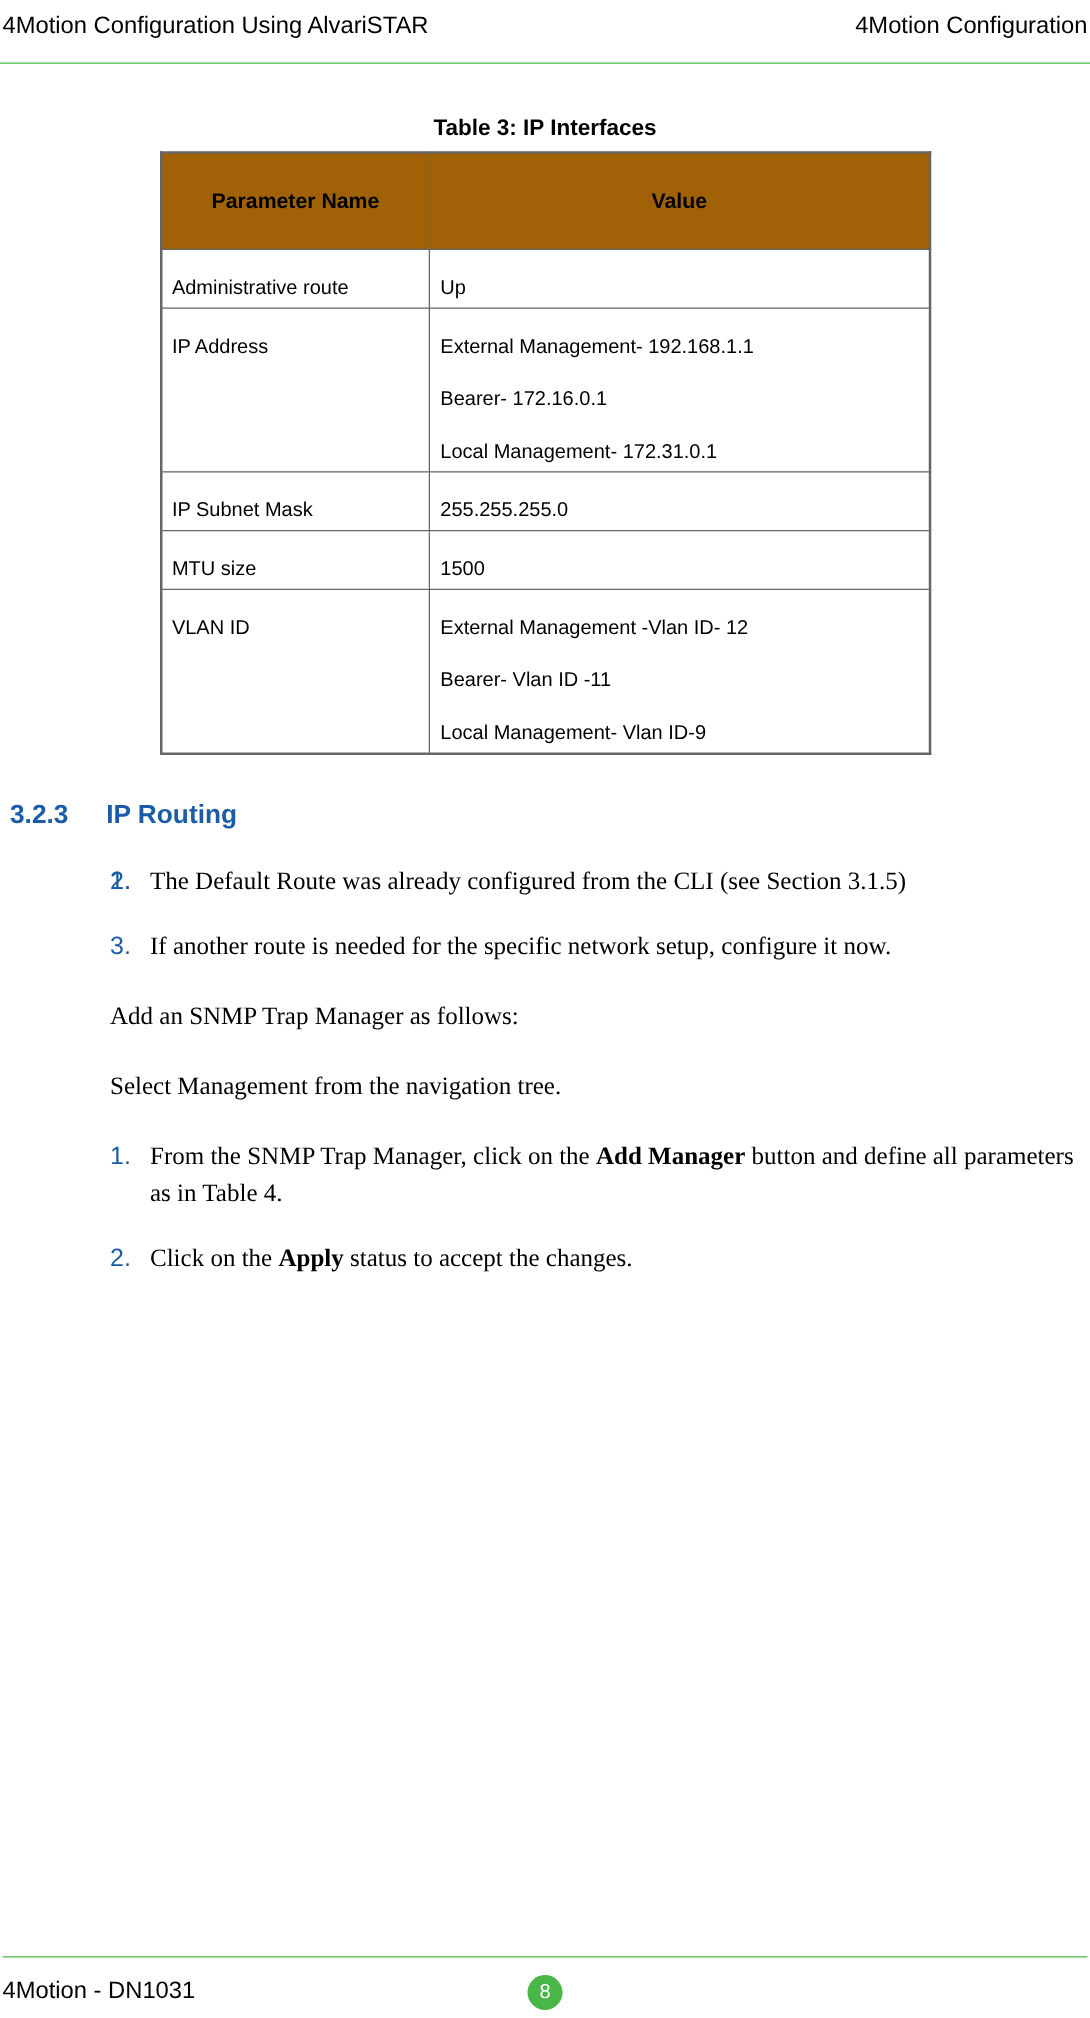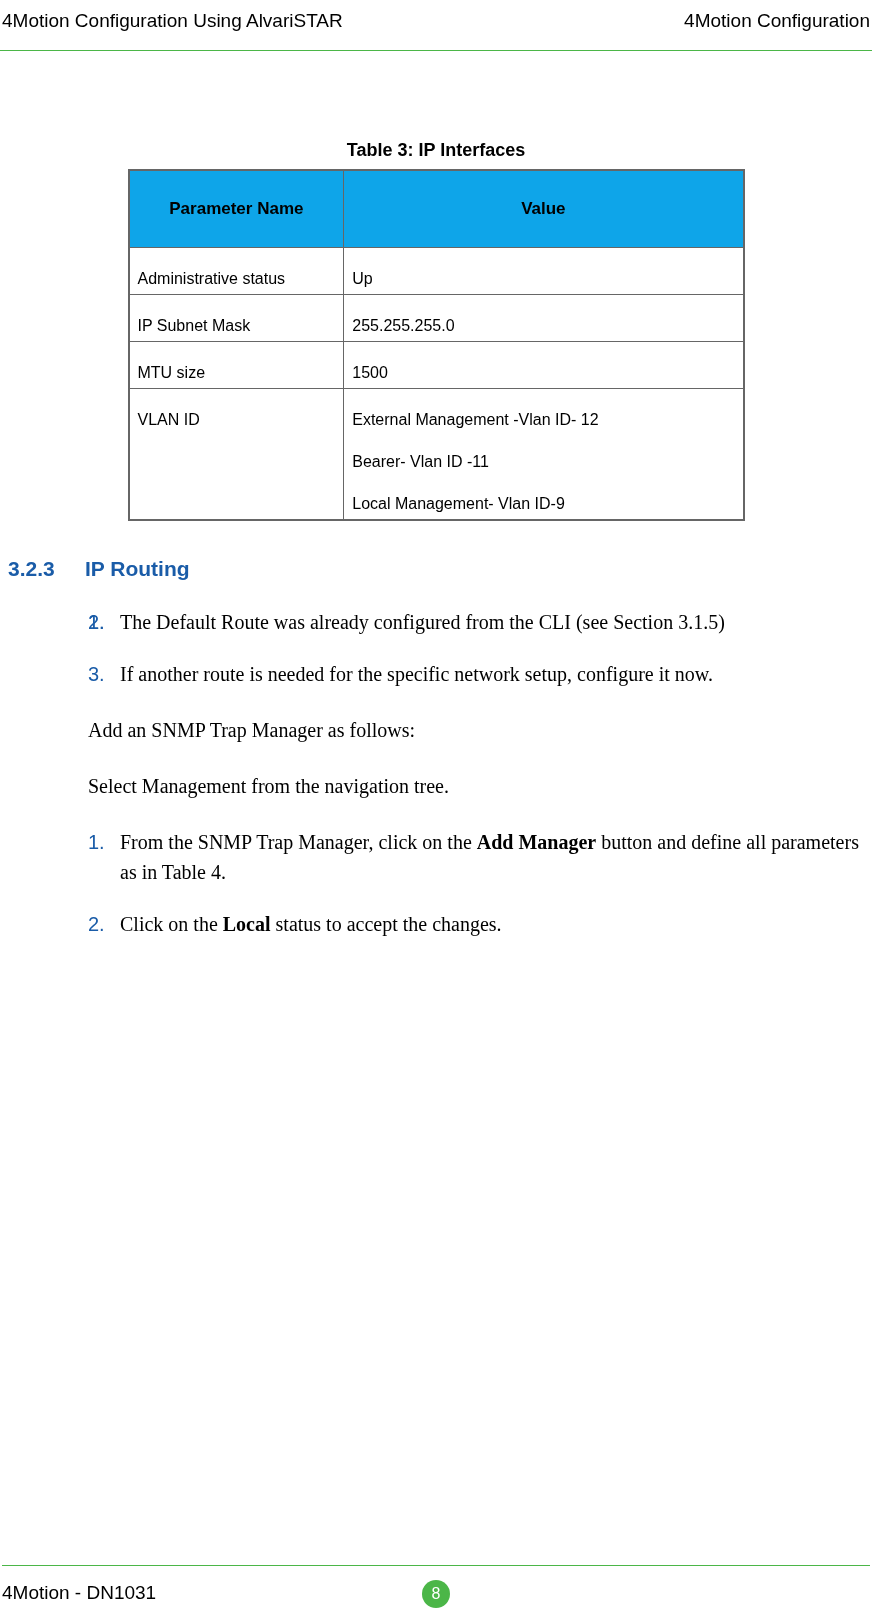--- a/index.html
+++ b/index.html
@@ -26,7 +26,7 @@
       text-align: center;
       font-weight: bold;
       font-size: 18px;
-      margin-top: 89px;
+      margin-top: 41px;
       margin-bottom: 8px;
     }
     table.data-table {

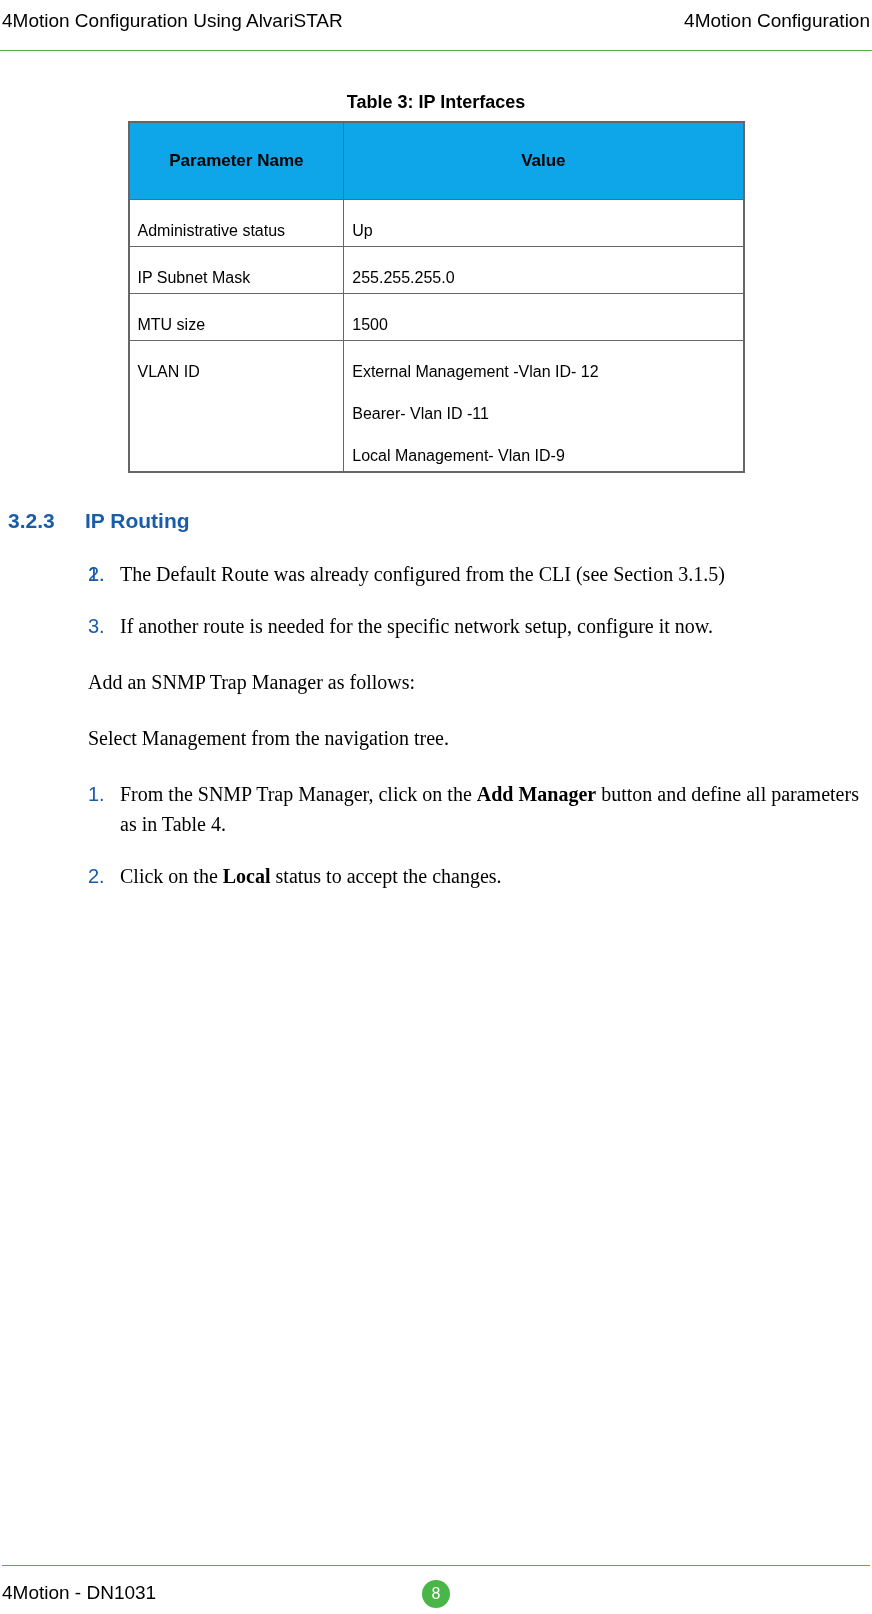--- a/index.html
+++ b/index.html
@@ -36,7 +36,7 @@
       border: 2px solid #666;
     }
     table.data-table th {
-      background: #0ea5e9;
+      background: #a16207;
       font-weight: bold;
       font-size: 17px;
       padding: 28px 10px;

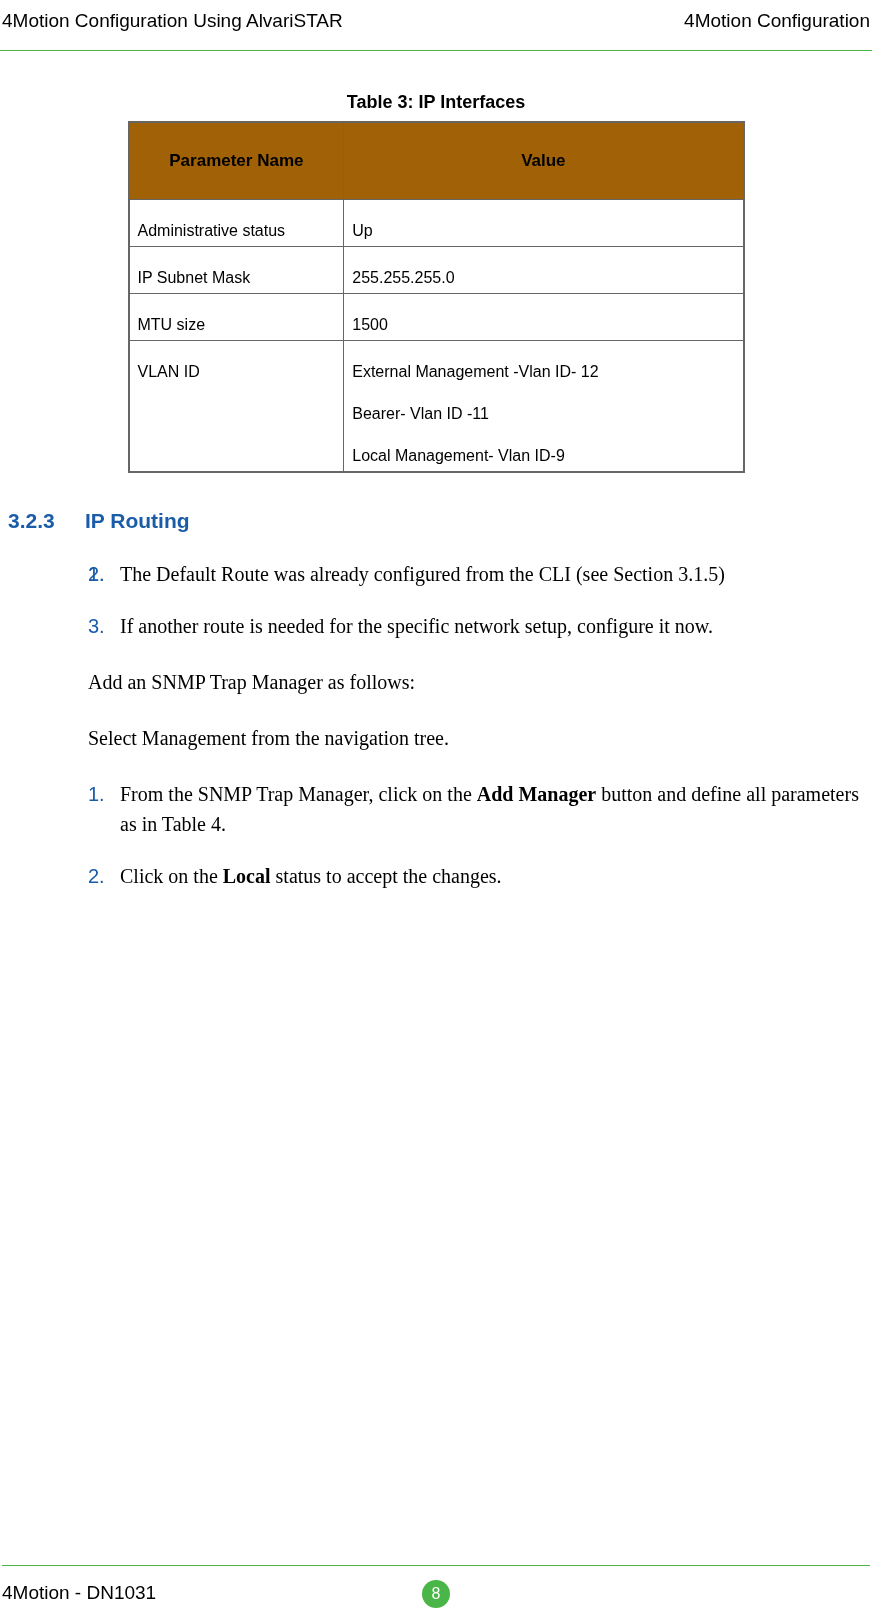--- a/index.html
+++ b/index.html
@@ -152,7 +152,7 @@
     </thead>
     <tbody>
       <tr>
-        <td>Administrative status</td>
+        <td>Administrative route</td>
         <td>Up</td>
       </tr>
       <tr>

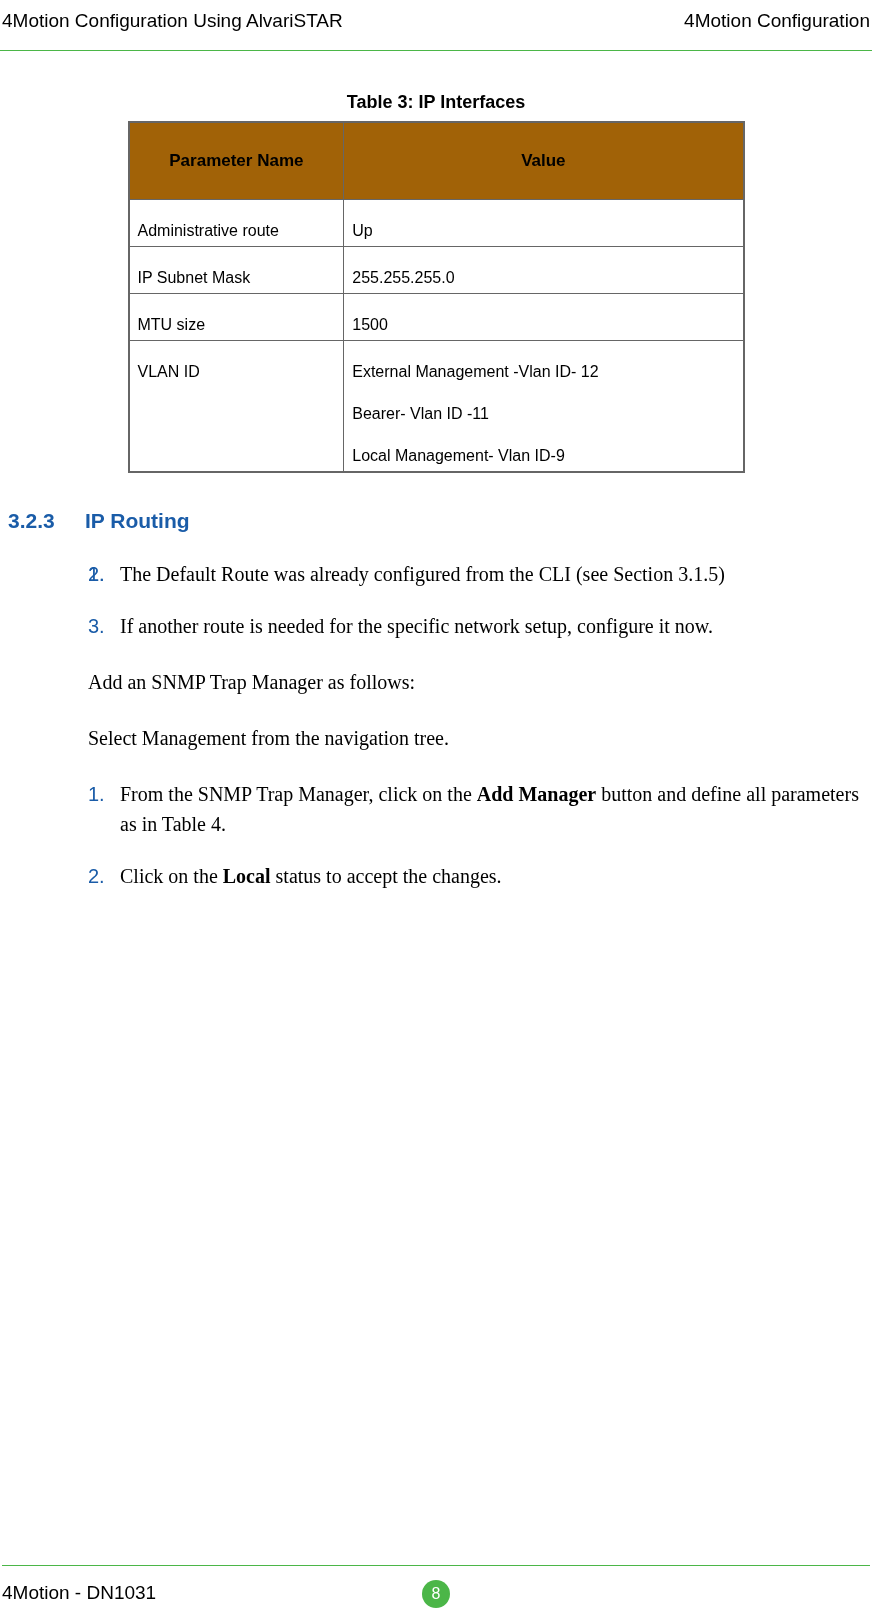--- a/index.html
+++ b/index.html
@@ -156,6 +156,16 @@
         <td>Up</td>
       </tr>
       <tr>
+        <td>IP Address</td>
+        <td>
+          <div class="multiline-block">
+            <p>External Management- 192.168.1.1</p>
+            <p>Bearer- 172.16.0.1</p>
+            <p>Local Management- 172.31.0.1</p>
+          </div>
+        </td>
+      </tr>
+      <tr>
         <td>IP Subnet Mask</td>
         <td>255.255.255.0</td>
       </tr>

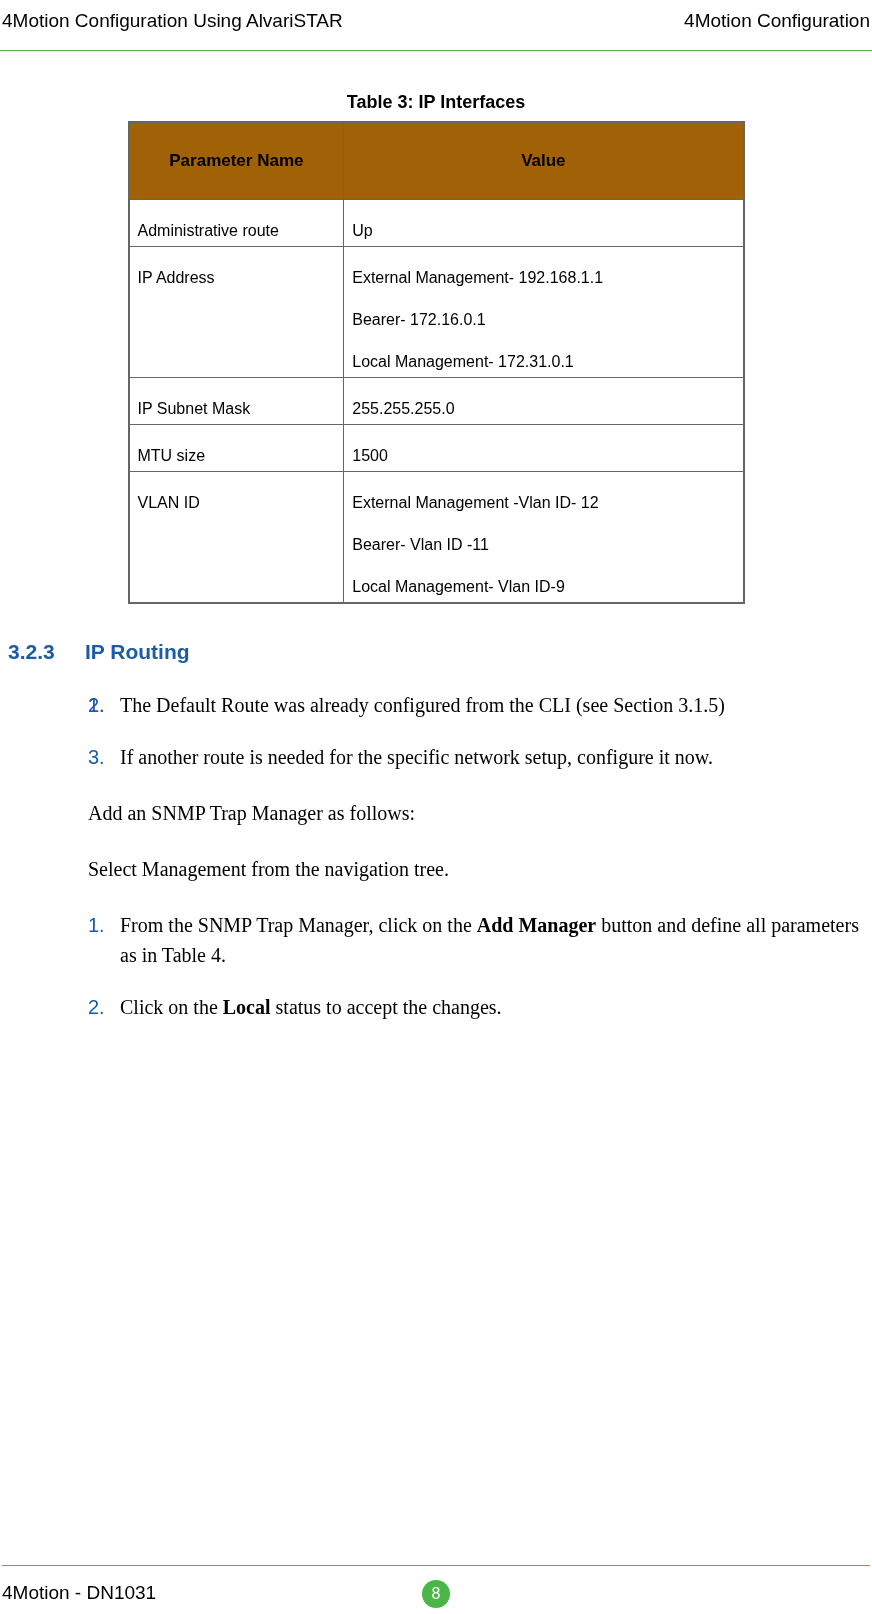--- a/index.html
+++ b/index.html
@@ -200,7 +200,7 @@
   <p class="body-para">Select Management from the navigation tree.</p>
   <ol class="body-list">
     <li><span class="num">1.</span><span>From the SNMP Trap Manager, click on the </span><span class="bold">Add Manager</span><span> button and define all parameters as in Table 4.</span></li>
-    <li><span class="num">2.</span><span>Click on the </span><span class="bold">Local</span><span> status to accept the changes.</span></li>
+    <li><span class="num">2.</span><span>Click on the </span><span class="bold">Apply</span><span> status to accept the changes.</span></li>
   </ol>
 
 </div>

